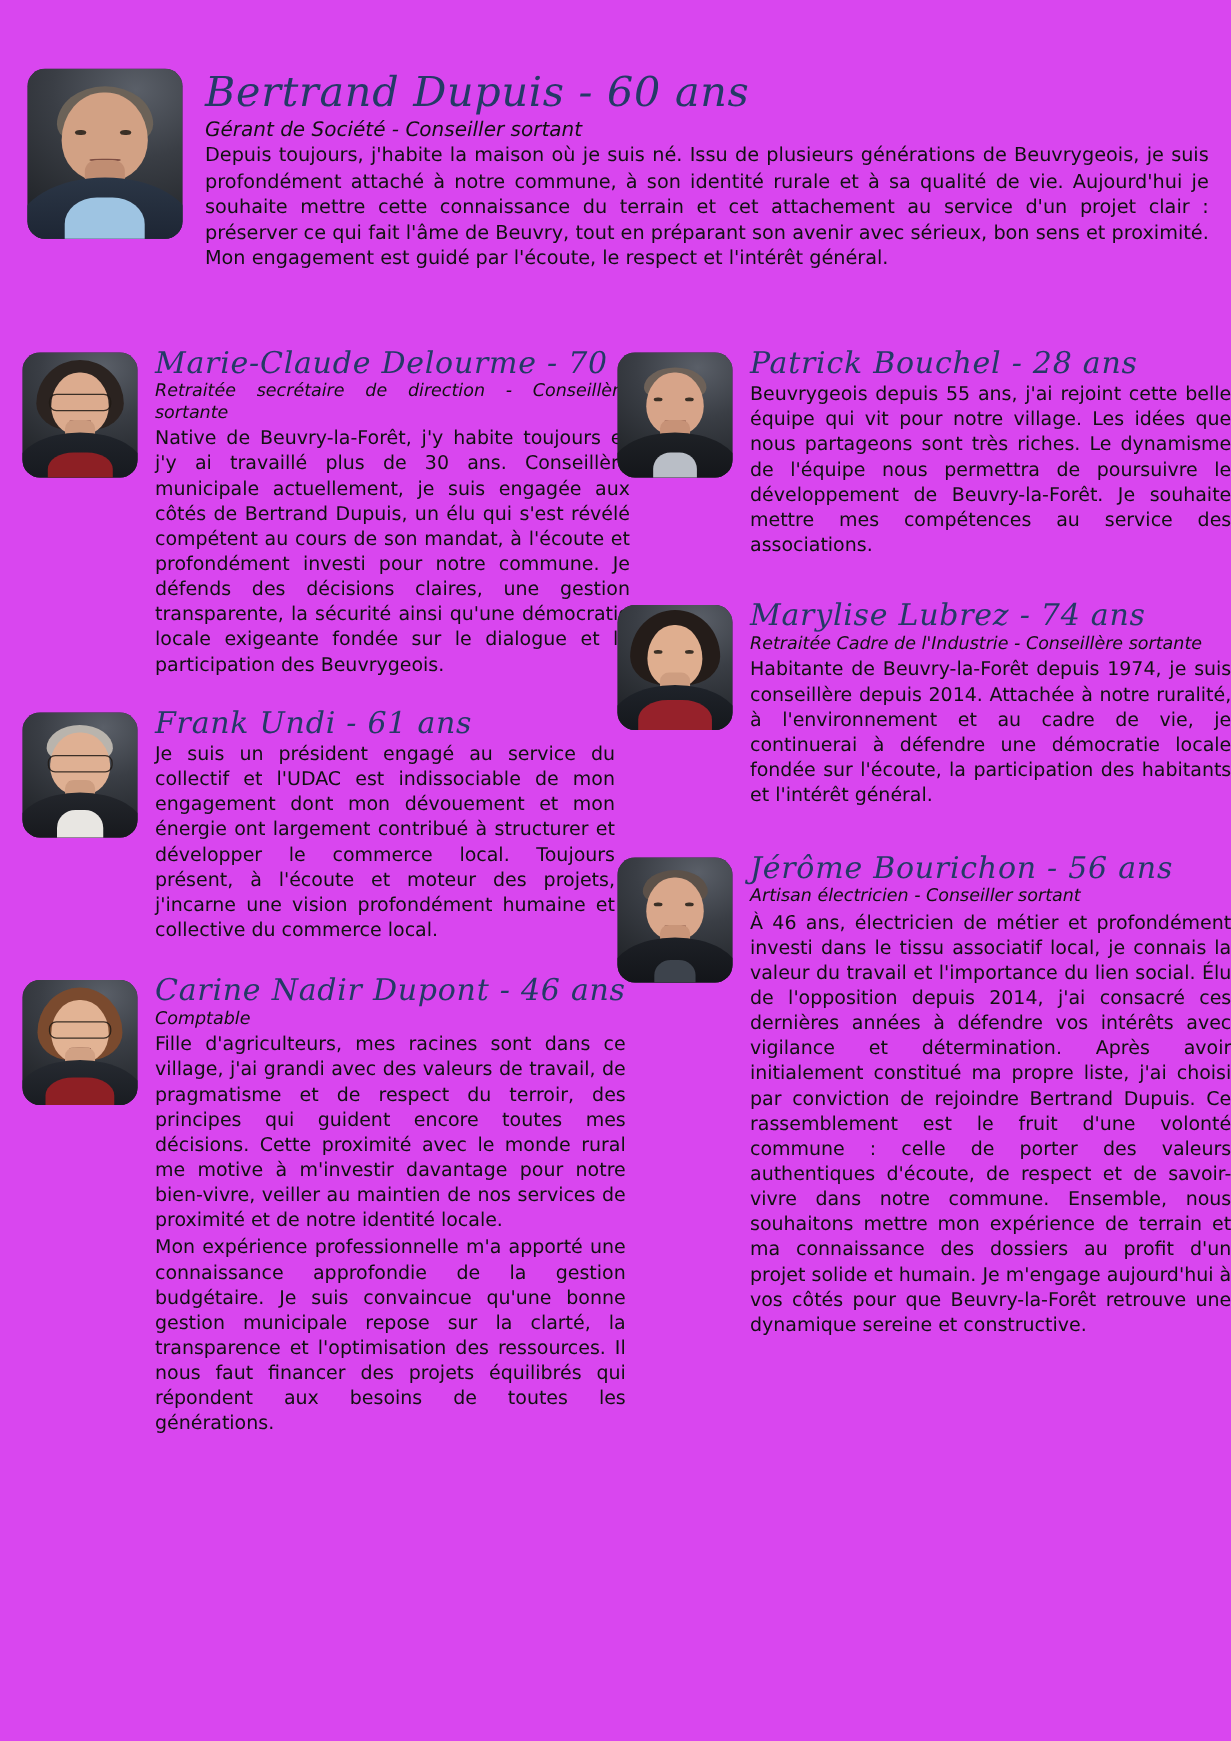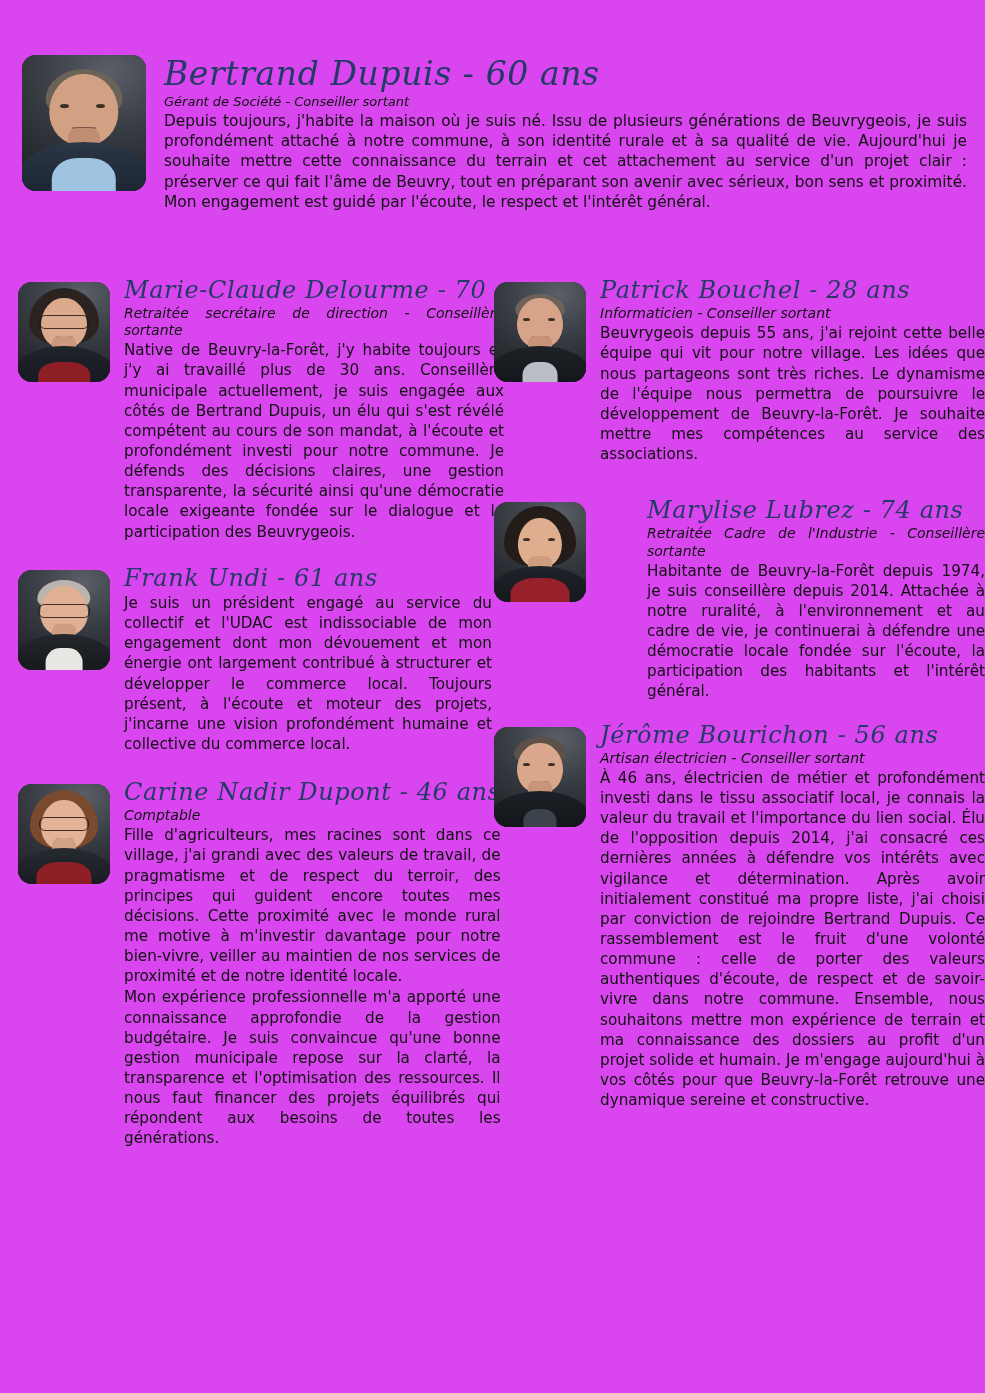--- a/index.html
+++ b/index.html
@@ -35,7 +35,7 @@
   .role {
     font-family: "DejaVu Sans", sans-serif;
     font-style: italic;
-    font-size: 13px;
+    font-size: 16px;
     color: #111111;
     line-height: 1.22;
     margin: 0 0 1px 0;

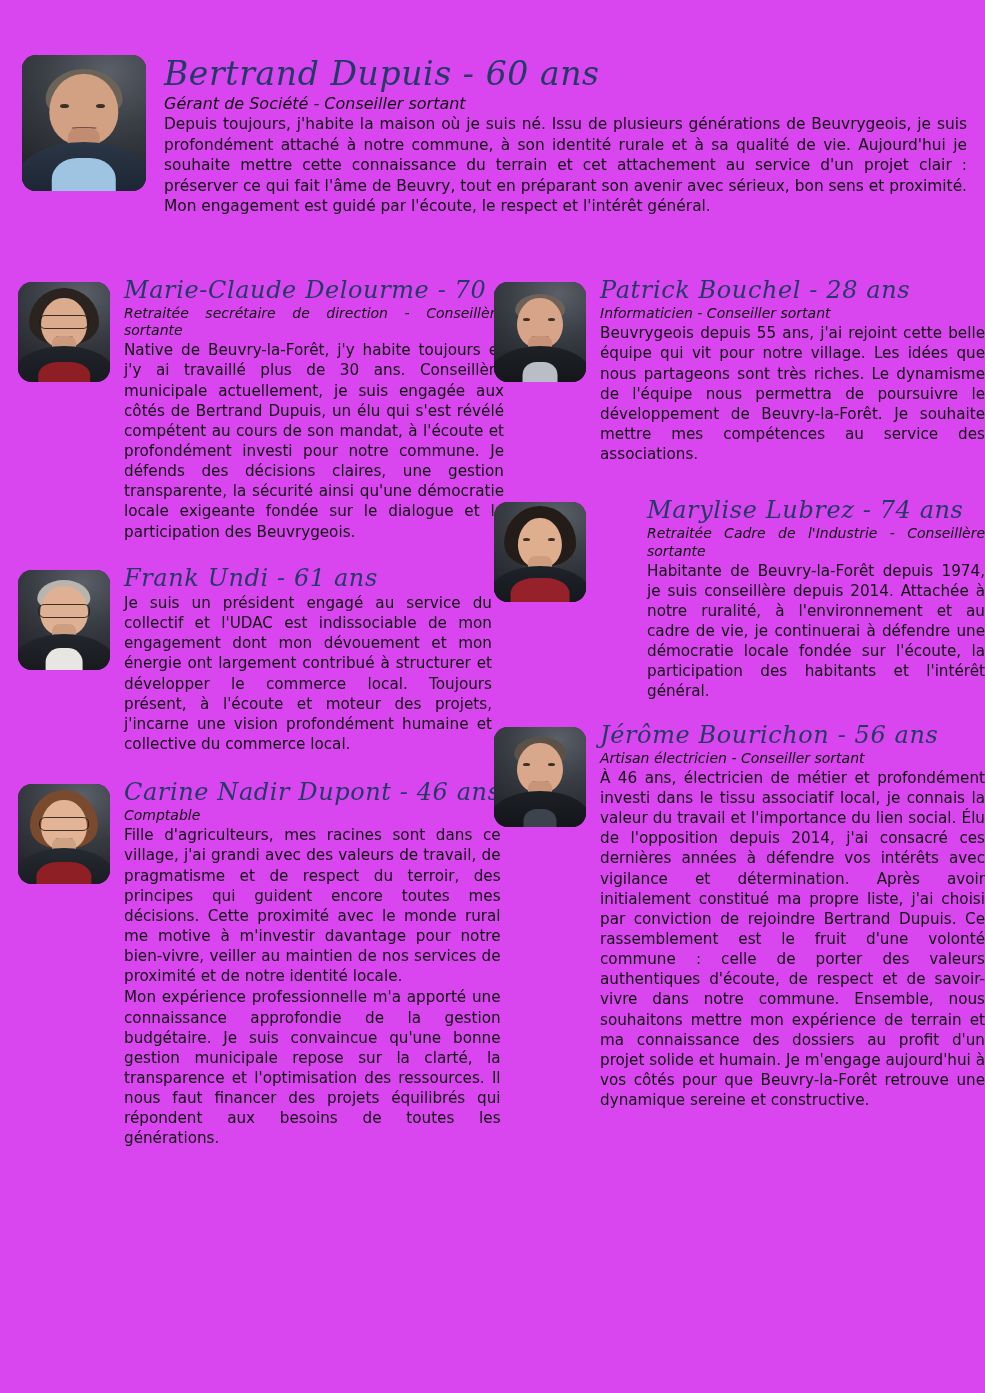--- a/index.html
+++ b/index.html
@@ -277,7 +277,6 @@
         </div>
         <div class="body">
           <div class="name">Patrick Bouchel - 28 ans</div>
-          <div class="role">Informaticien - Conseiller sortant</div>
           <p class="para">Beuvrygeois depuis 55 ans, j'ai rejoint cette belle équipe qui vit pour notre village. Les idées que nous partageons sont très riches. Le dynamisme de l'équipe nous permettra de poursuivre le développement de Beuvry-la-Forêt. Je souhaite mettre mes compétences au service des associations.</p>
         </div>
       </div>

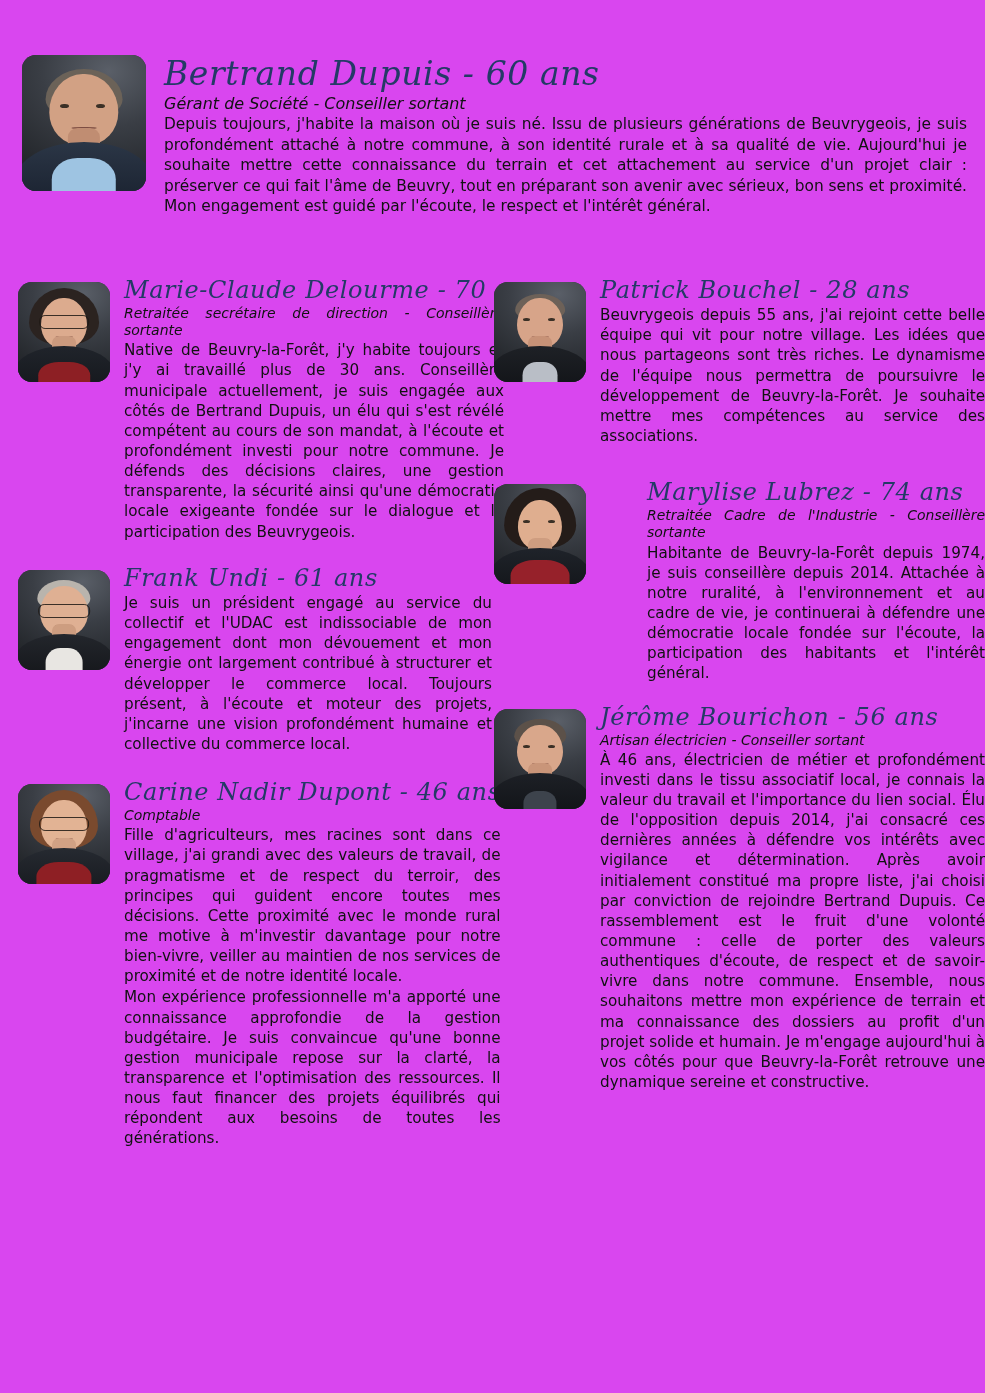--- a/index.html
+++ b/index.html
@@ -174,7 +174,7 @@
   #card-undi      { margin-bottom: 26px; }
   #card-dupont    { margin-bottom: 0; }
   #card-bouchel   { margin-bottom: 34px; }
-  #card-lubrez    { margin-bottom: 21px; gap: 47px; }
+  #card-lubrez    { margin-bottom: 36px; }
   #card-bourichon { margin-bottom: 0; }
 </style>
 </head>

